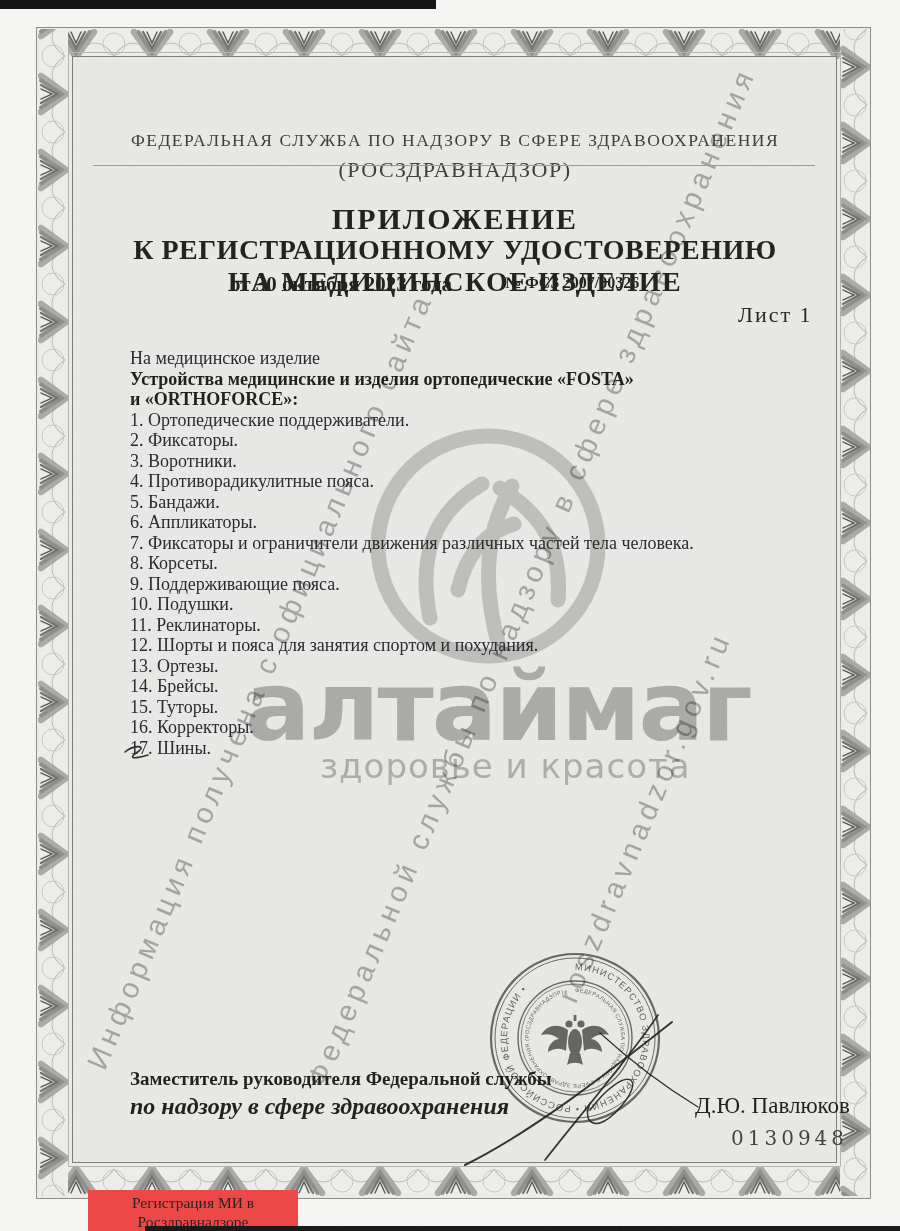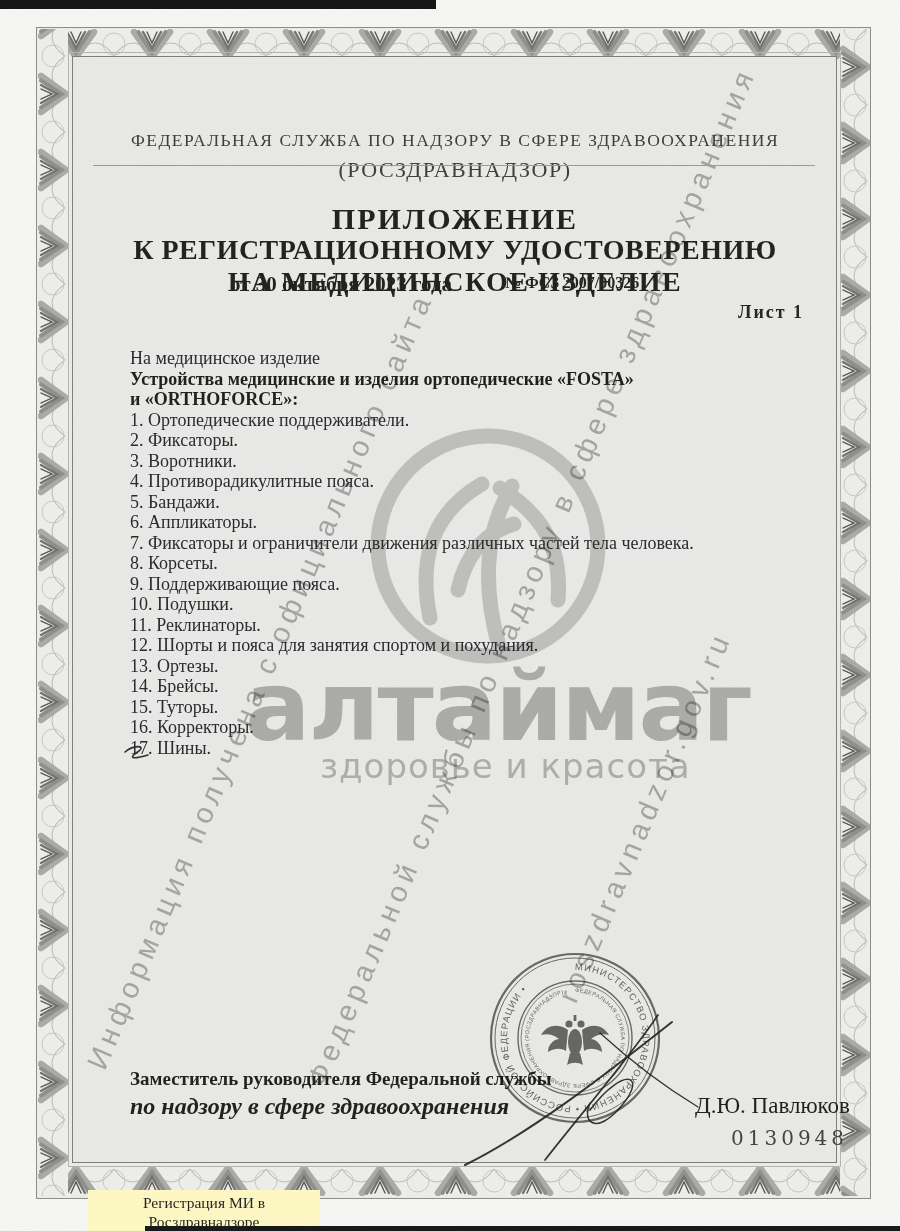--- a/index.html
+++ b/index.html
@@ -41,7 +41,7 @@
   .title-3{top:236px;font-size:28px;font-weight:bold;letter-spacing:1.5px;color:#1d1d1b;}
   .date-line{left:230px;top:272px;font-size:21px;font-weight:bold;color:#1d1d1b;}
   .number-line{left:505px;top:274px;font-size:16px;font-weight:bold;color:#1d1d1b;}
-  .sheet{left:738px;top:302px;font-size:18px;font-weight:bold;letter-spacing:2px;color:#222220;}
+  .sheet{left:738px;top:302px;font-size:22px;font-weight:normal;letter-spacing:2px;color:#222220;}
   .body-block{left:130px;top:348px;width:640px;font-size:18px;line-height:20.5px;color:#26262a;}
   .body-block .bold{font-weight:bold;color:#1b1b19;}
   .doc-line{white-space:nowrap;}

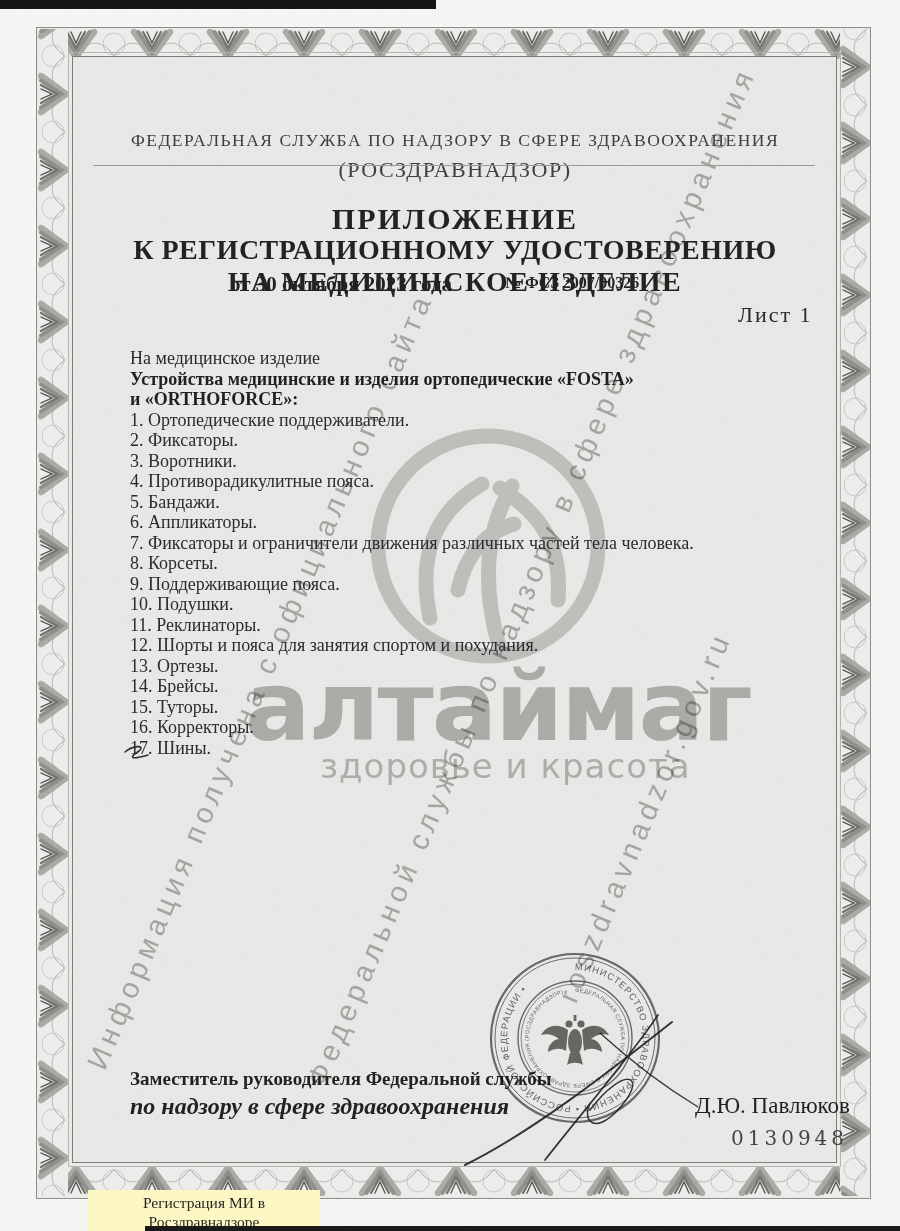--- a/index.html
+++ b/index.html
@@ -55,7 +55,7 @@
   .seal{left:487px;top:950px;z-index:9;opacity:.82;mix-blend-mode:multiply;}
   .signature{left:430px;top:995px;z-index:10;}
   
-  .footer-box{left:88px;top:1190px;width:232px;height:41px;background:#fef9c3;z-index:30;
+  .footer-box{left:88px;top:1190px;width:210px;height:41px;background:#ef4444;z-index:30;
               text-align:center;font-size:15.5px;line-height:19px;color:#1e1e1c;padding-top:3px;box-sizing:border-box;}
   
   .noise{left:0;top:0;z-index:45;pointer-events:none;}

